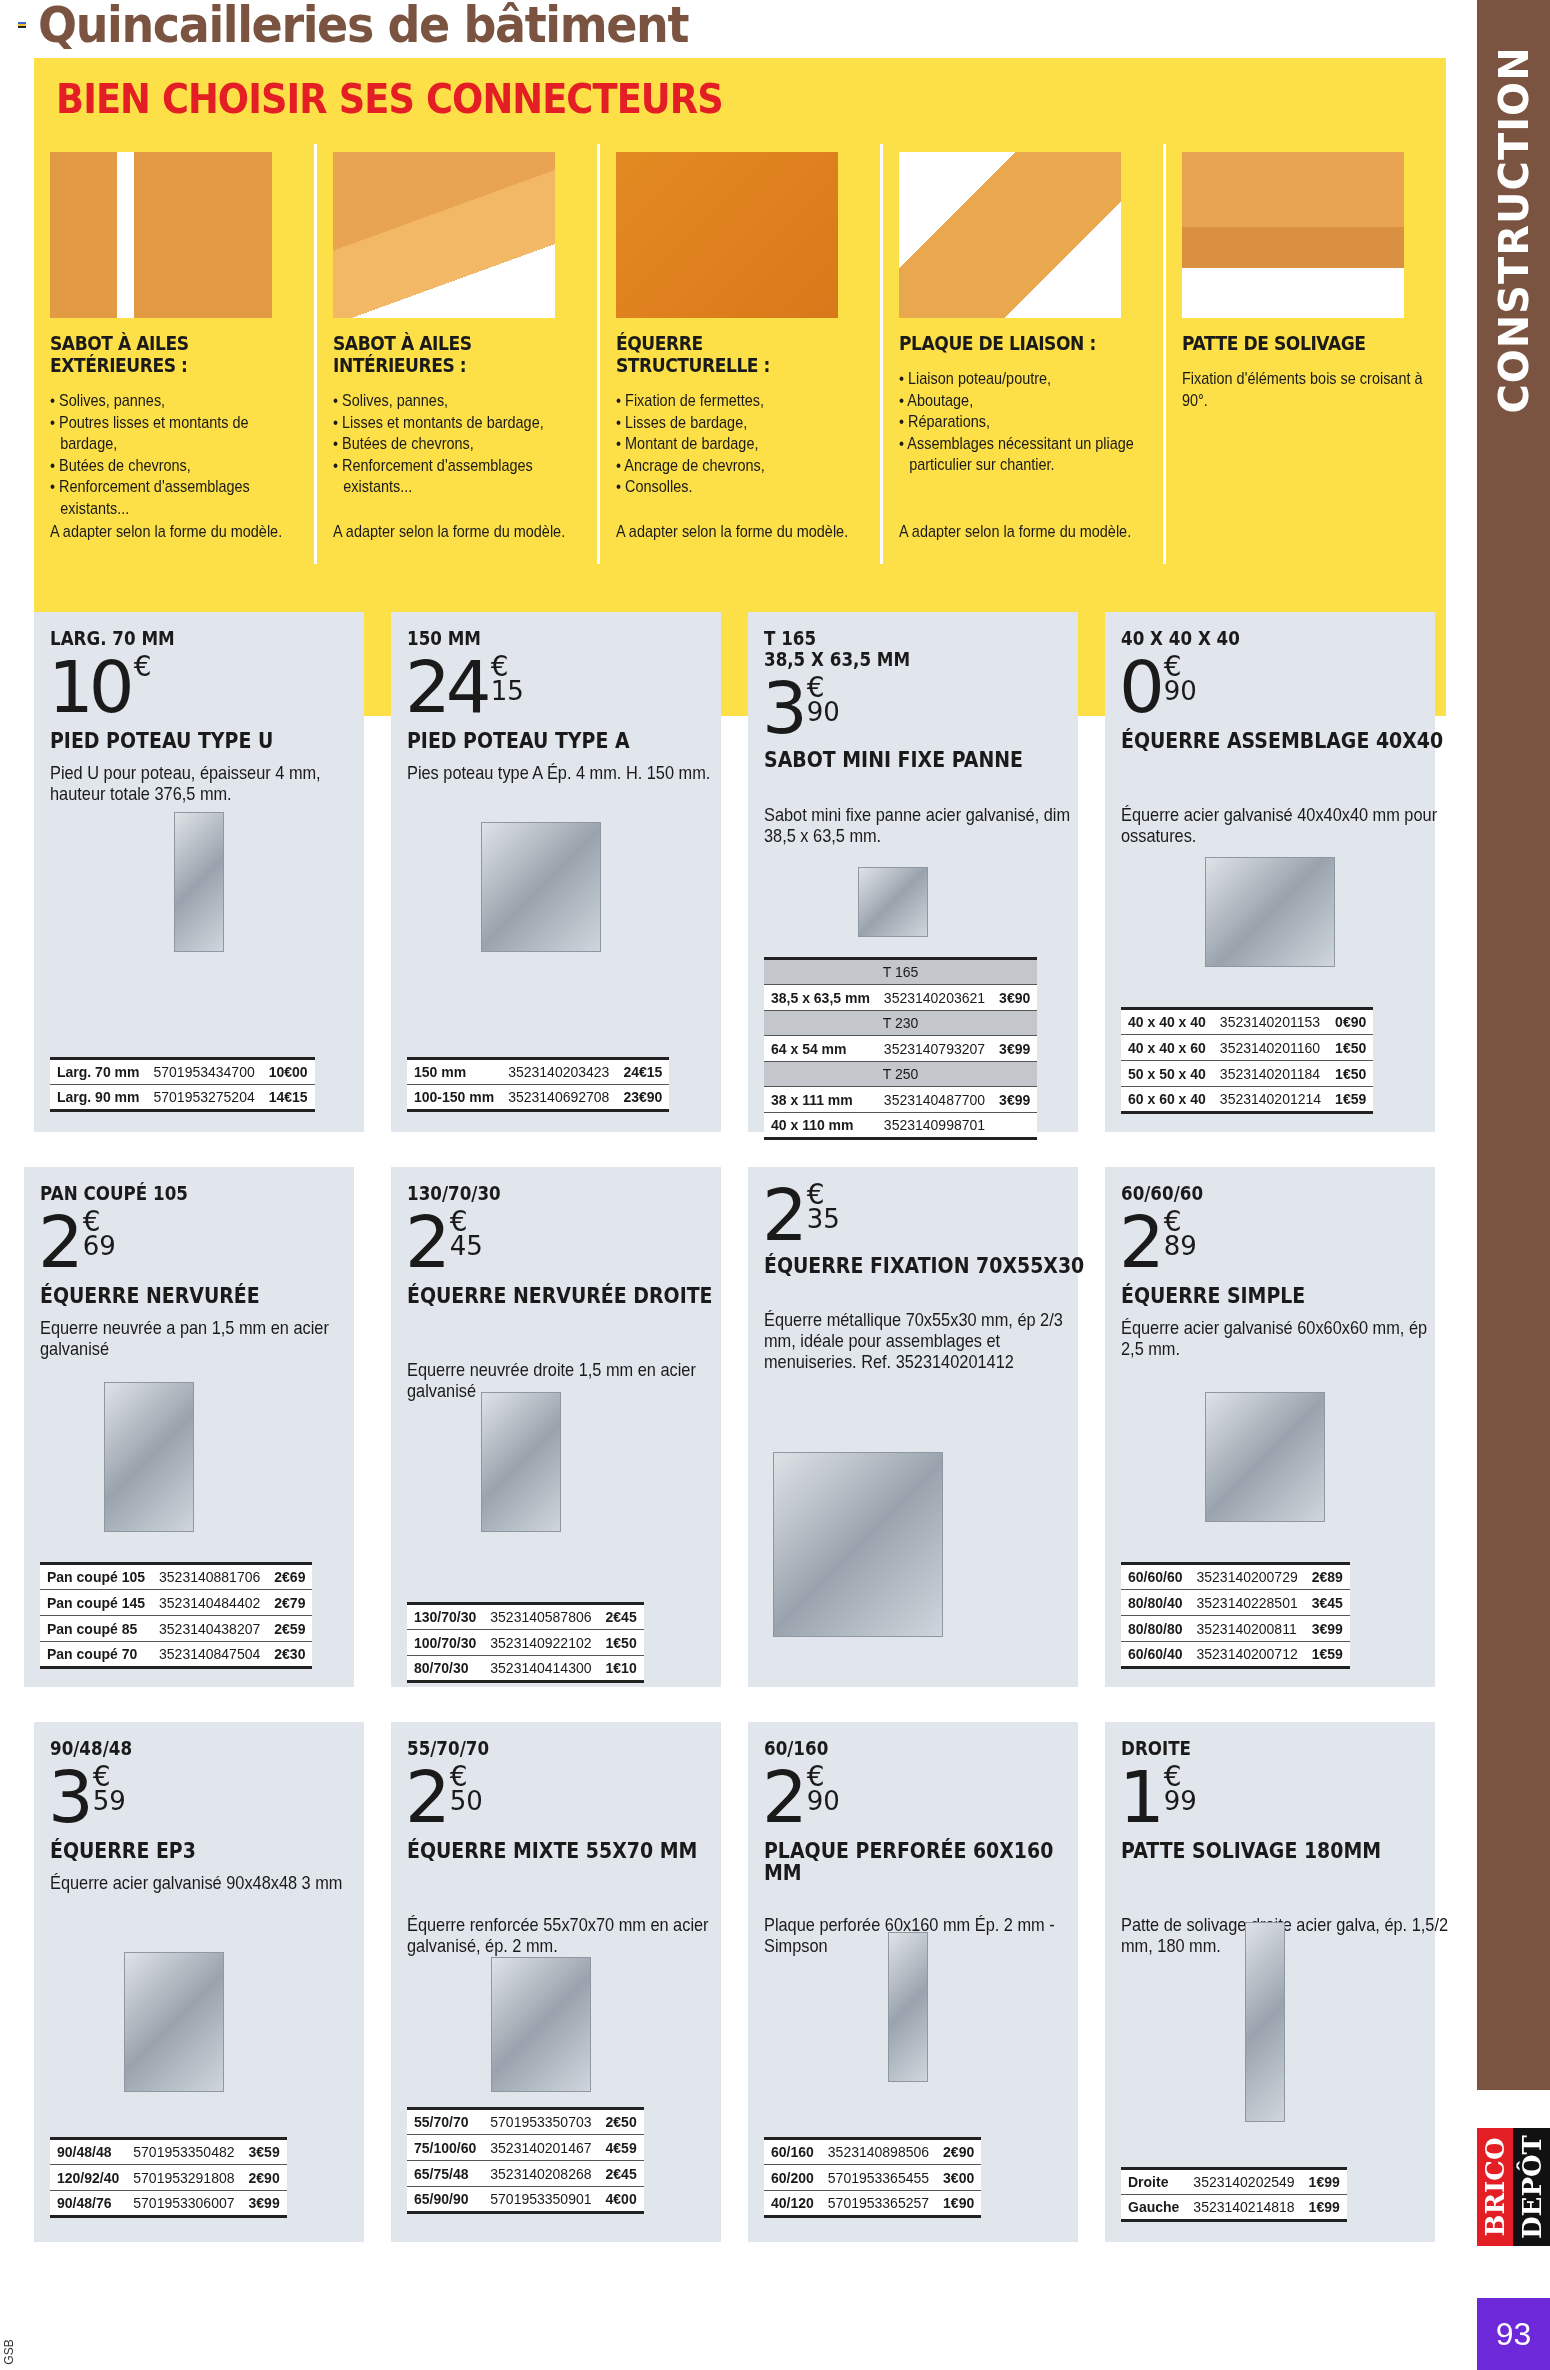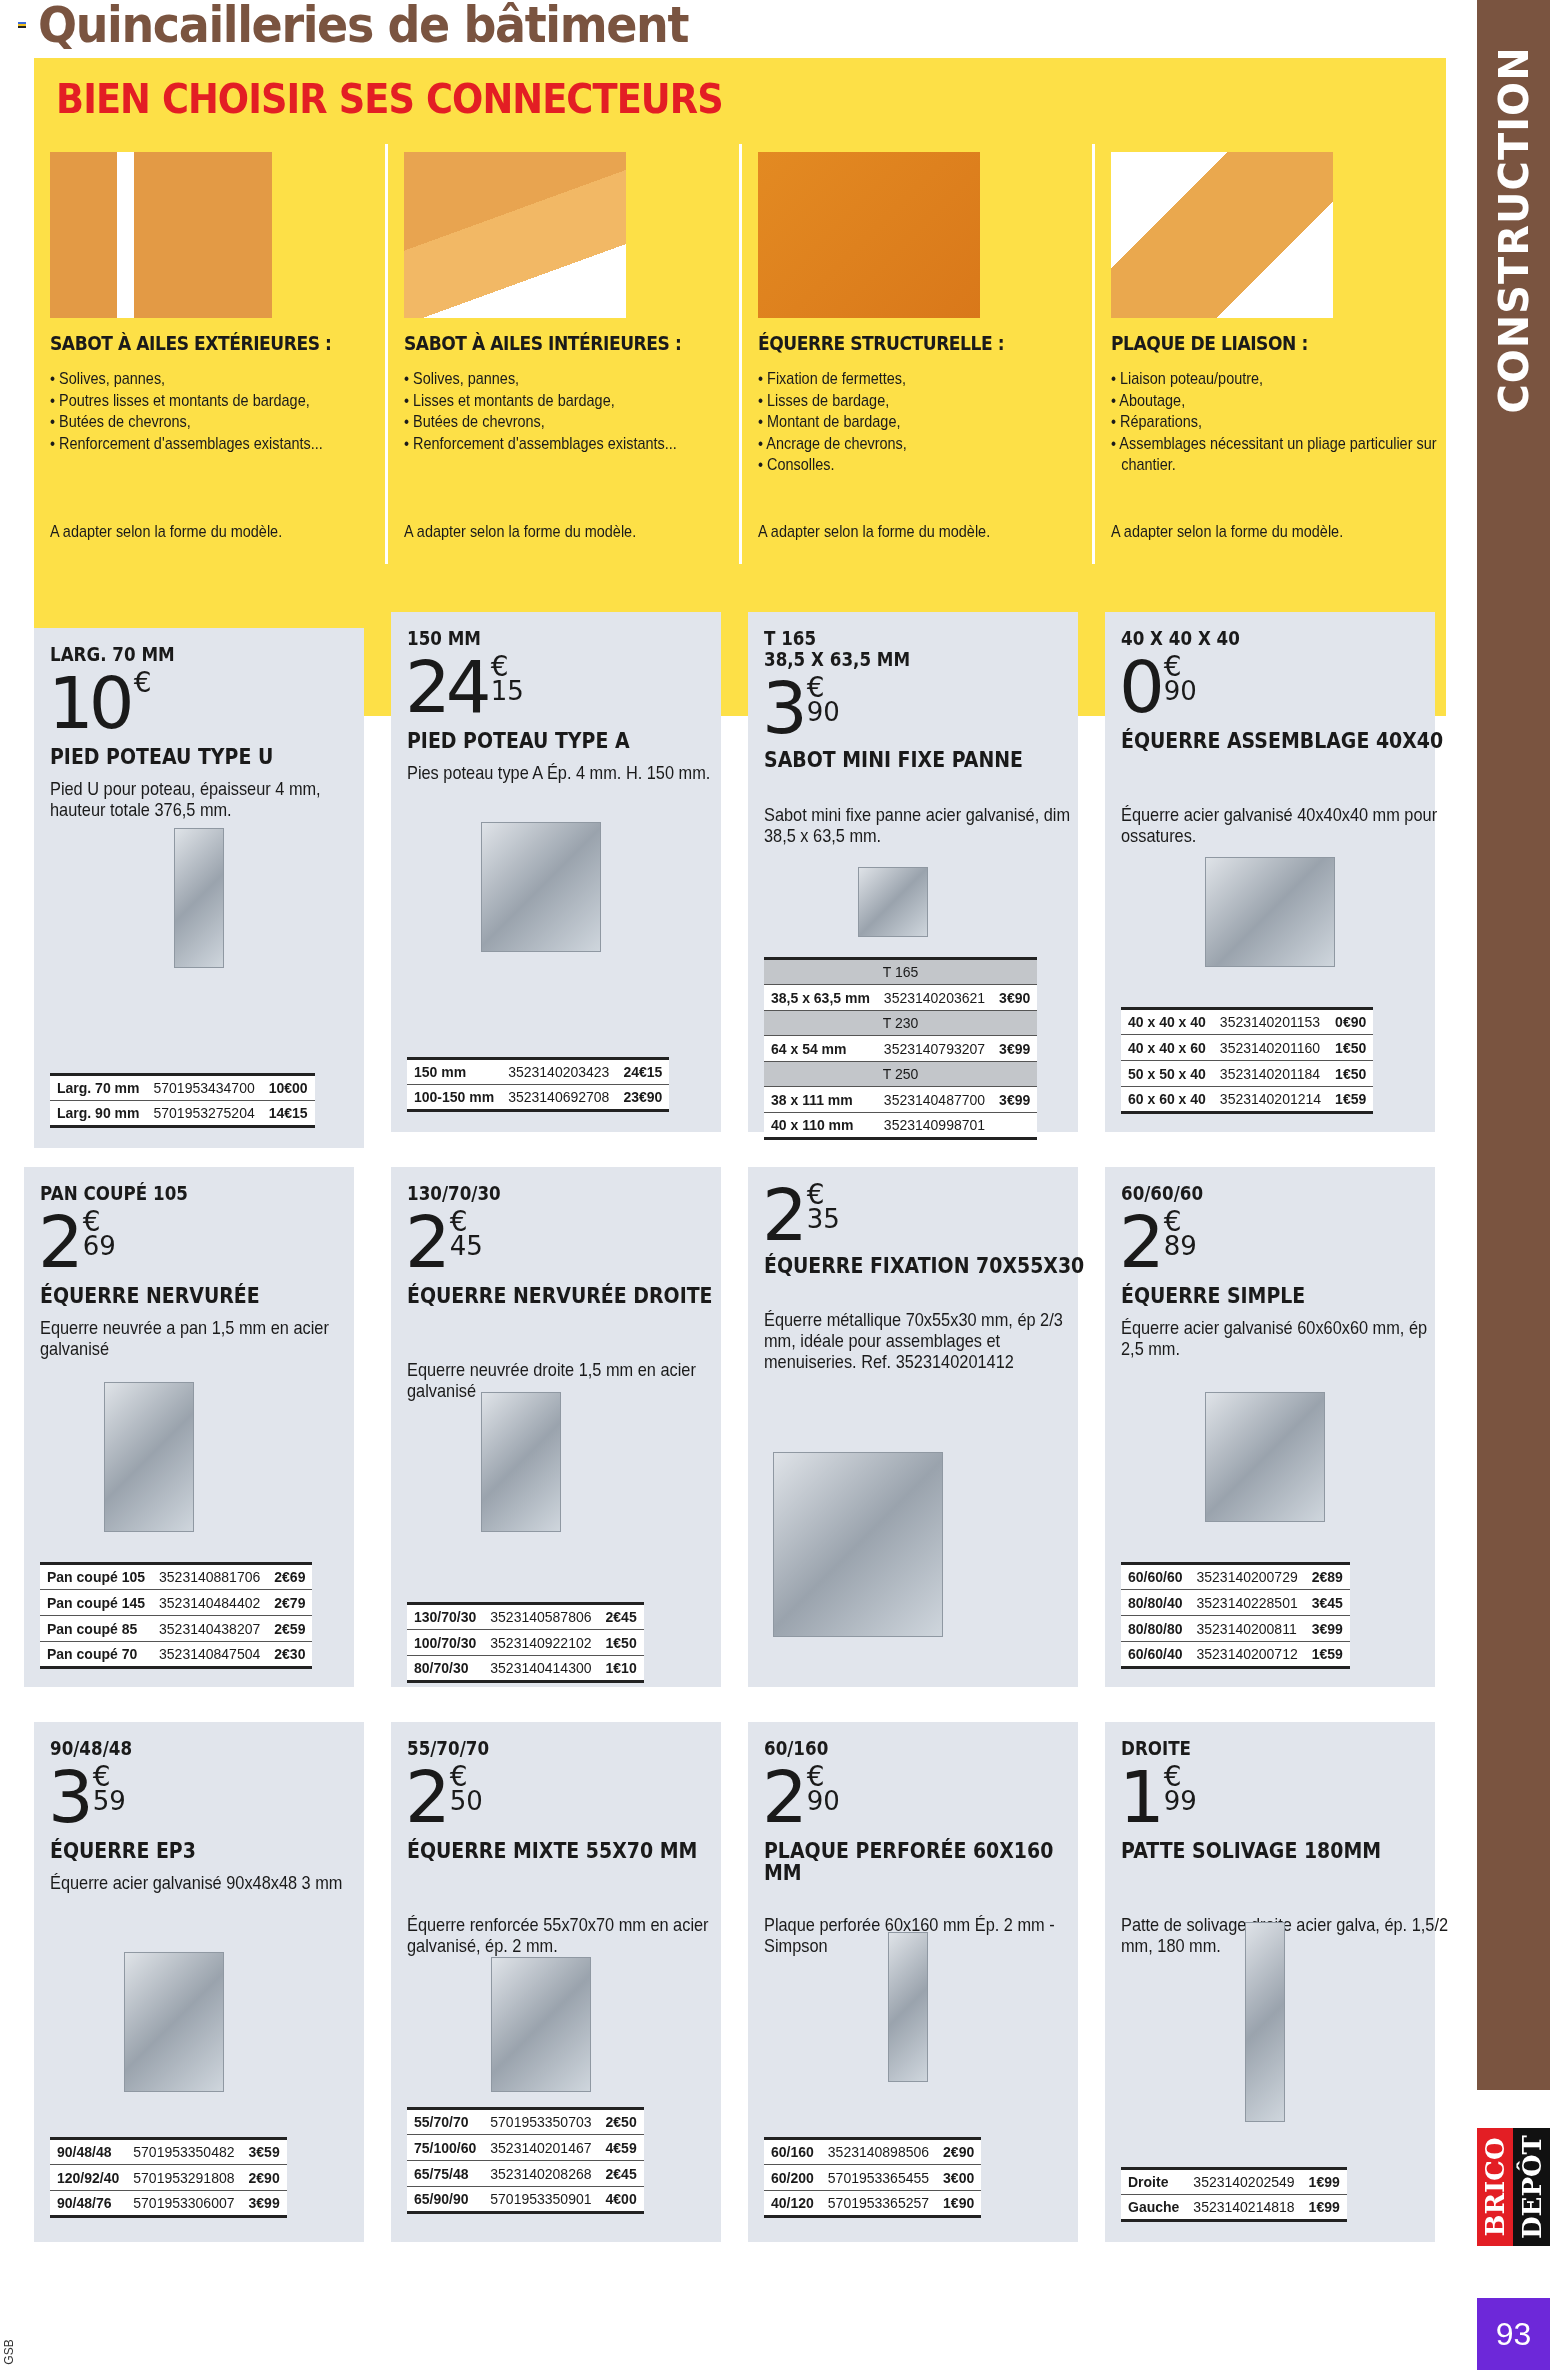--- a/index.html
+++ b/index.html
@@ -97,6 +97,11 @@
         </ul>
         <div class="guide-note">A adapter selon la forme du modèle.</div>
       </div>
+      <div class="guide-col">
+        <div class="guide-img" style="background:linear-gradient(180deg,#e8a450 0 45%,#d99040 45% 70%,#fff 70%)"></div>
+    <div class="guide-heading">PATTE DE SOLIVAGE</div>
+        <div class="guide-text">Fixation d'éléments bois se croisant à 90°.</div>
+      </div>
     </div>
 </section>
 

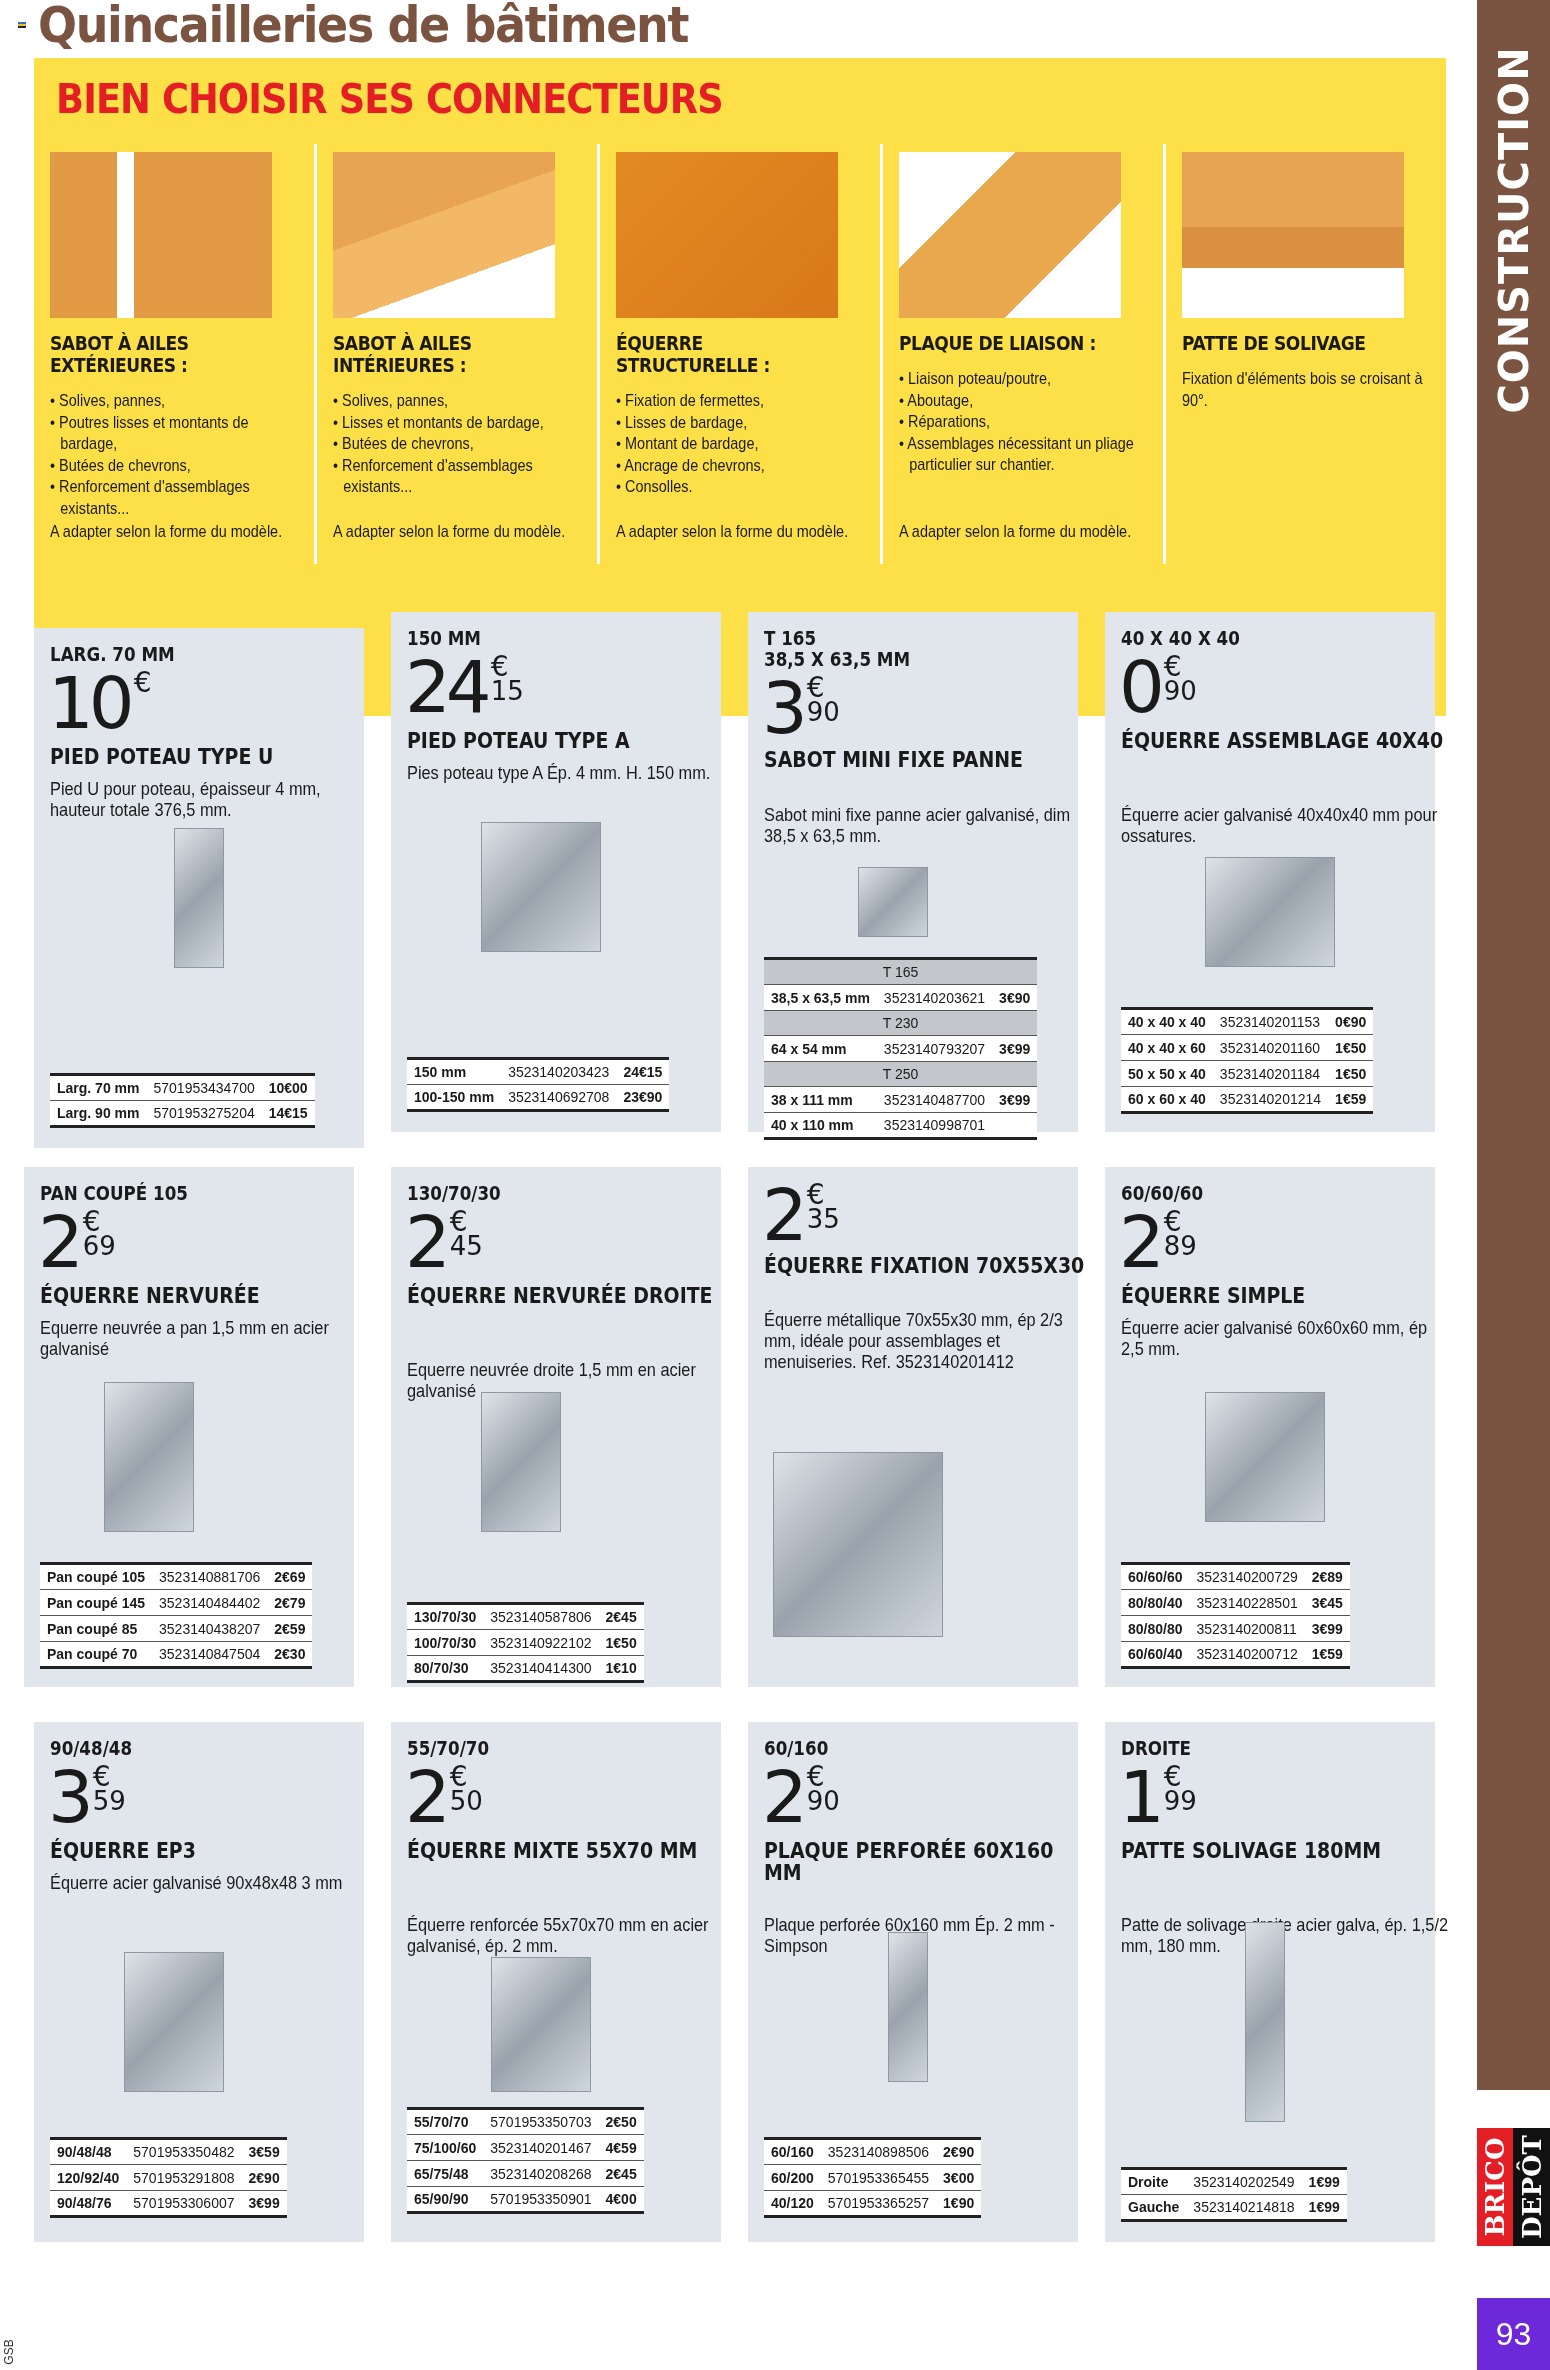--- a/index.html
+++ b/index.html
@@ -122,7 +122,7 @@
 <div class="gsb">GSB</div>
 
 <div id="cards">
-    <div class="card" style="left: 34px; top: 628px;">
+    <div class="card" style="left: 34px; top: 612px;">
       <div class="sub" style="white-space:pre-line">LARG. 70 MM</div>
       <div class="price" style="top:43px">
           <span class="int">10</span>

